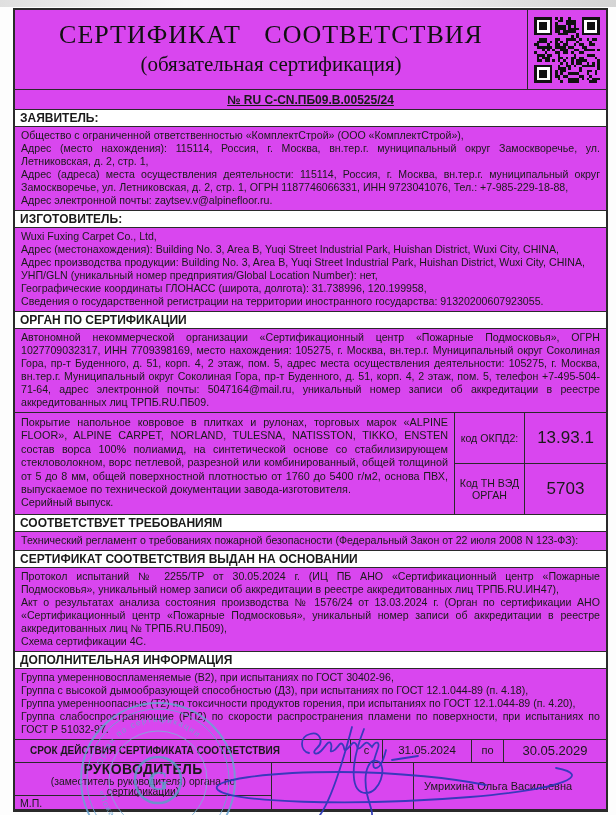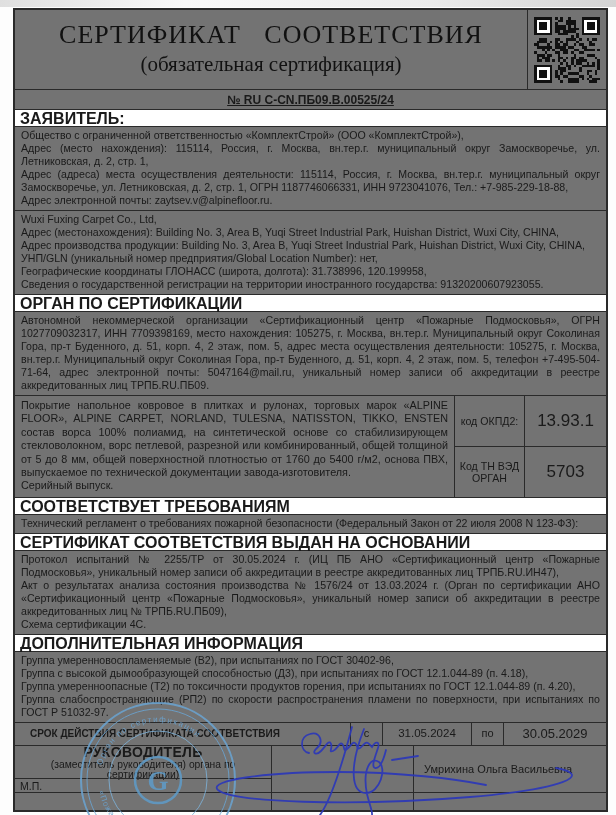--- a/index.html
+++ b/index.html
@@ -21,7 +21,7 @@
     position:absolute; left:13px; top:8px; width:595px; height:804px;
     border: 2px solid #2a2a2a;
     display:flex; flex-direction:column;
-    background:#737373;
+    background:#d946ef;
     overflow:hidden;
   }
   

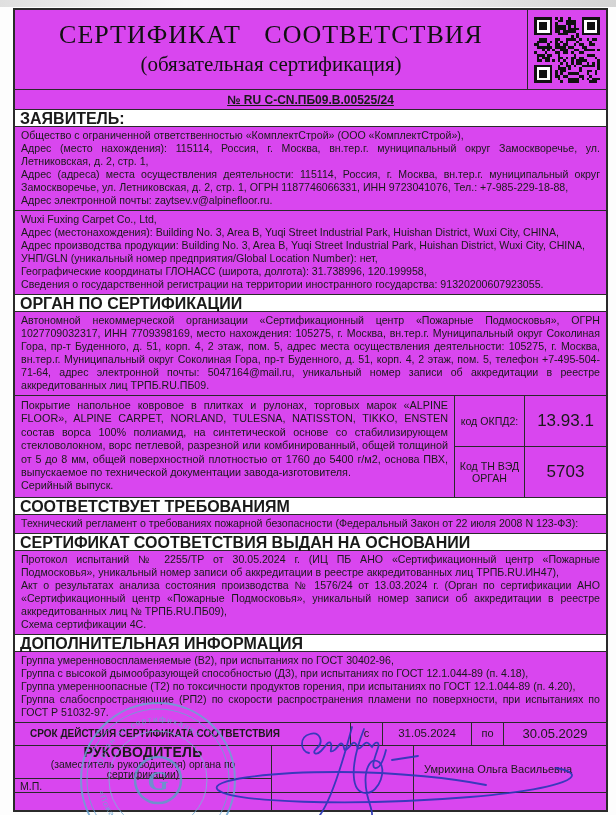--- a/index.html
+++ b/index.html
@@ -33,7 +33,7 @@
   .numrow { height:20px; border-bottom:1px solid #2a2a2a; text-align:center; flex:none; }
   .num { font-weight:bold; font-size:12px; line-height:19px; text-decoration:underline; }
   
-  .sh { font-weight:bold; font-size:16px; line-height:15px; padding:1px 5px 0; border-bottom:1px solid #2a2a2a; flex:none; background:#fff; }
+  .sh { font-weight:bold; font-size:12px; line-height:15px; padding:1px 5px 0; border-bottom:1px solid #2a2a2a; flex:none; background:#fff; }
   .sb { padding:2px 6px 3px; font-size:10.6px; line-height:13px; text-align:justify; border-bottom:1px solid #2a2a2a; flex:none; }
   .sb p { margin:0; }
   

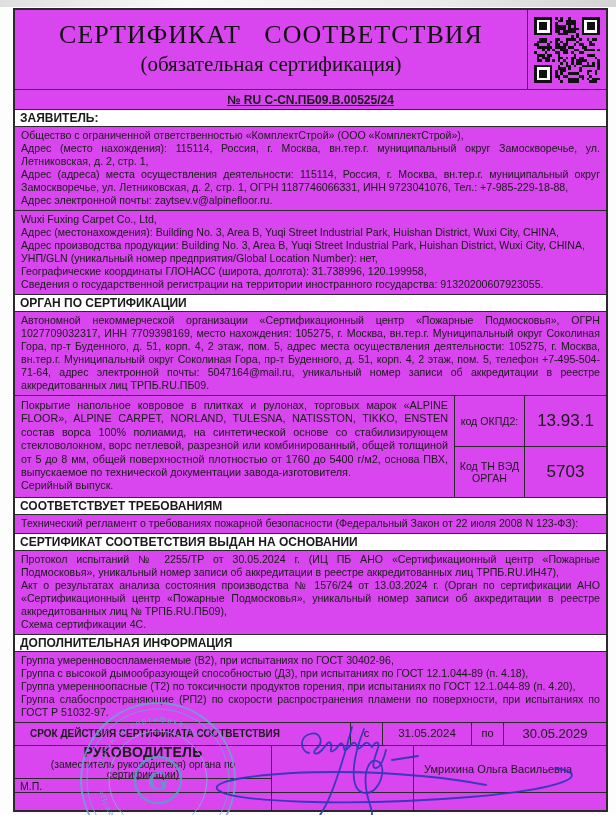--- a/index.html
+++ b/index.html
@@ -314,6 +314,7 @@
       <p>Адрес электронной почты: zaytsev.v@alpinefloor.ru.</p>
     </div>
 
+    <div class="sh">ИЗГОТОВИТЕЛЬ:</div>
     <div class="sb">
       <p>Wuxi Fuxing Carpet Co., Ltd,</p>
       <p>Адрес (местонахождения): Building No. 3, Area B, Yuqi Street Industrial Park, Huishan District, Wuxi City, CHINA,</p>

